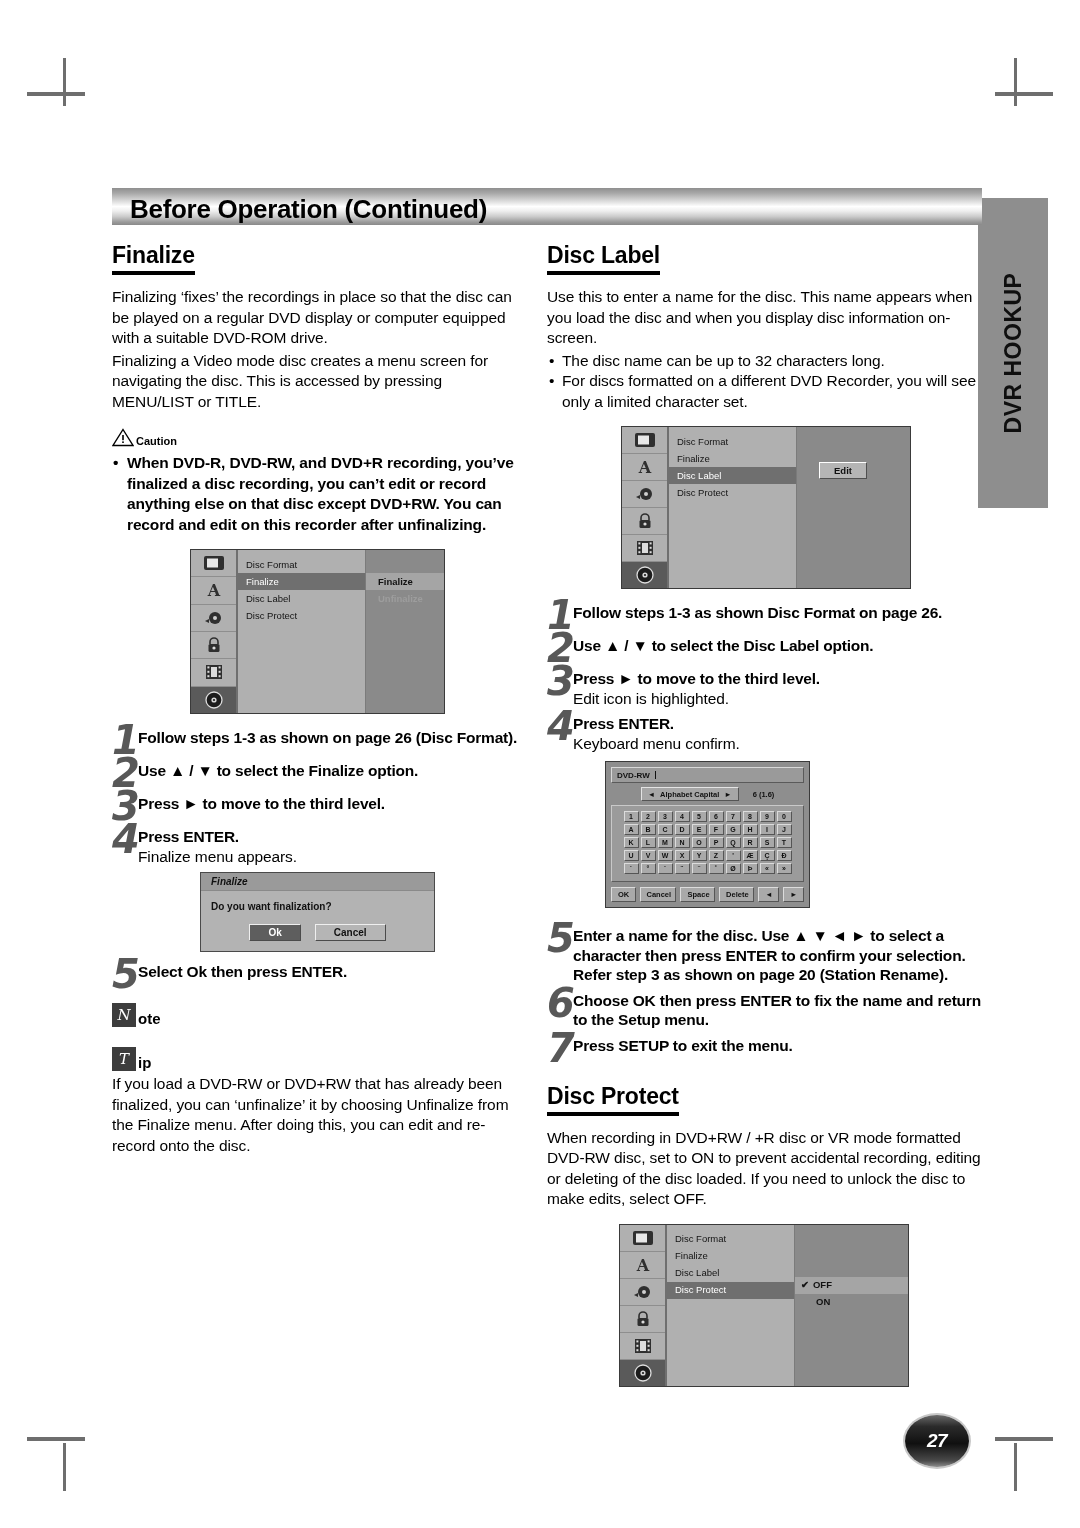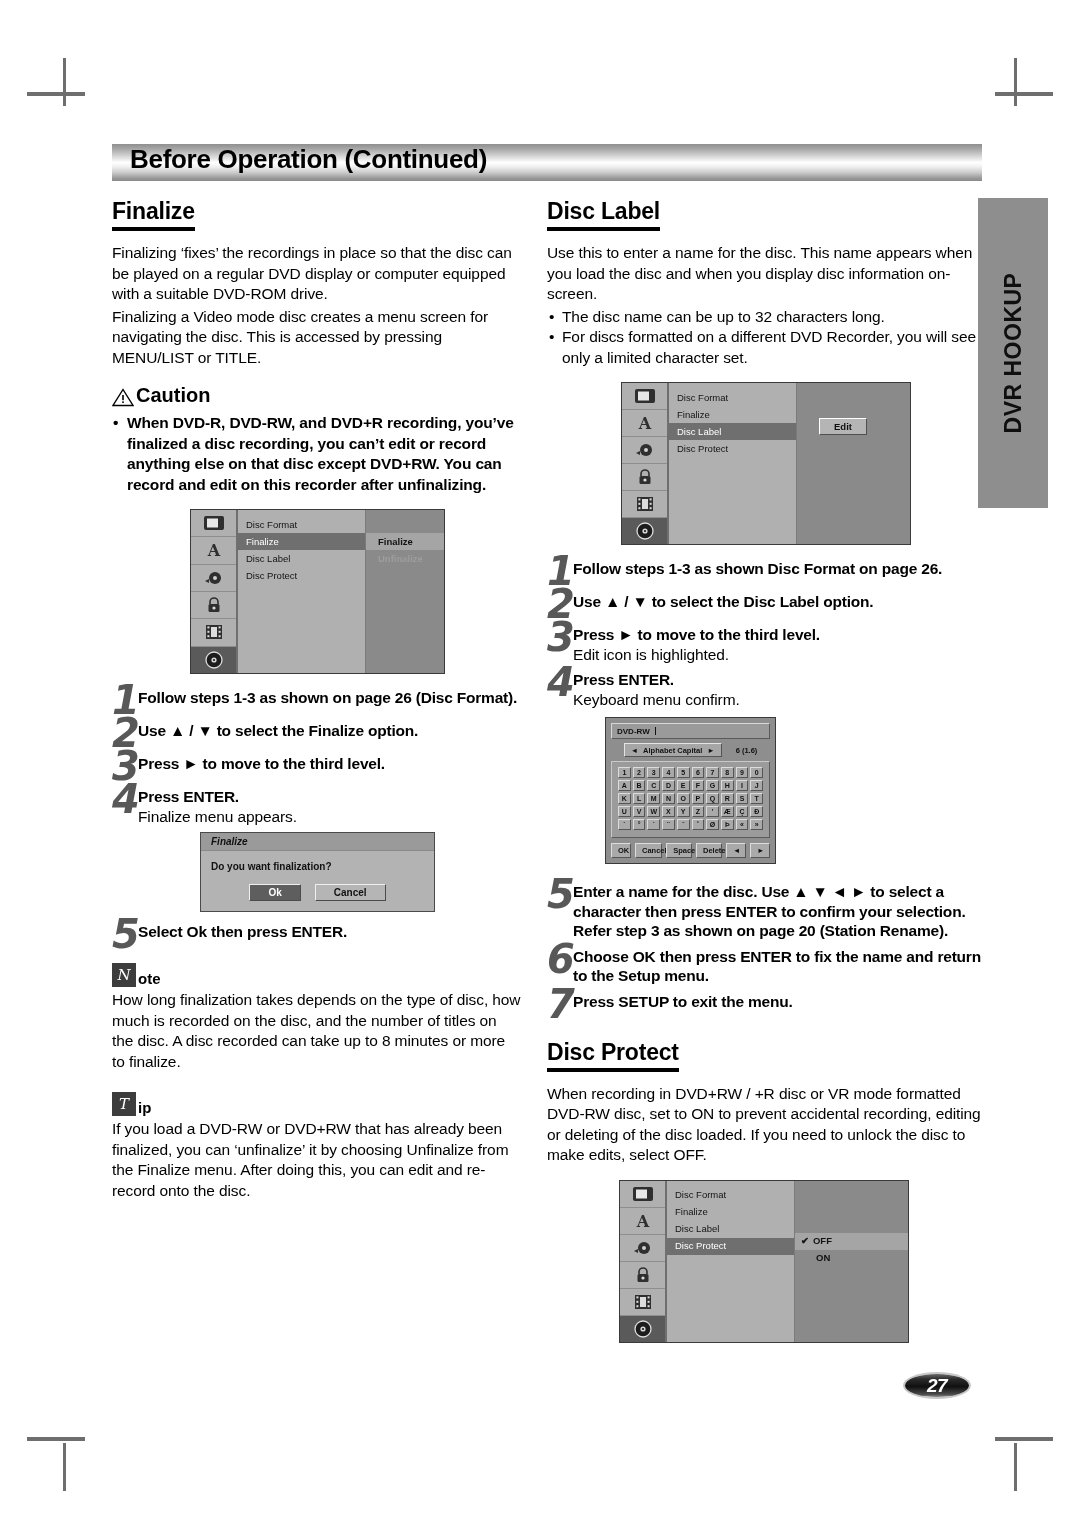--- a/index.html
+++ b/index.html
@@ -26,8 +26,9 @@
     background:linear-gradient(to bottom,
       #8f8f8f 0%, #a8a8a8 14%, #d8d8d8 34%, #ffffff 50%,
       #efefef 62%, #c9c9c9 78%, #9a9a9a 92%, #8a8a8a 100%);
-    display:flex; align-items:flex-start;
+    display:flex; align-items:flex-end;
     padding-left:18px;
+    margin-top:44px;
   }
   .banner-title {
     font-size:26px; font-weight:bold; letter-spacing:-0.3px;

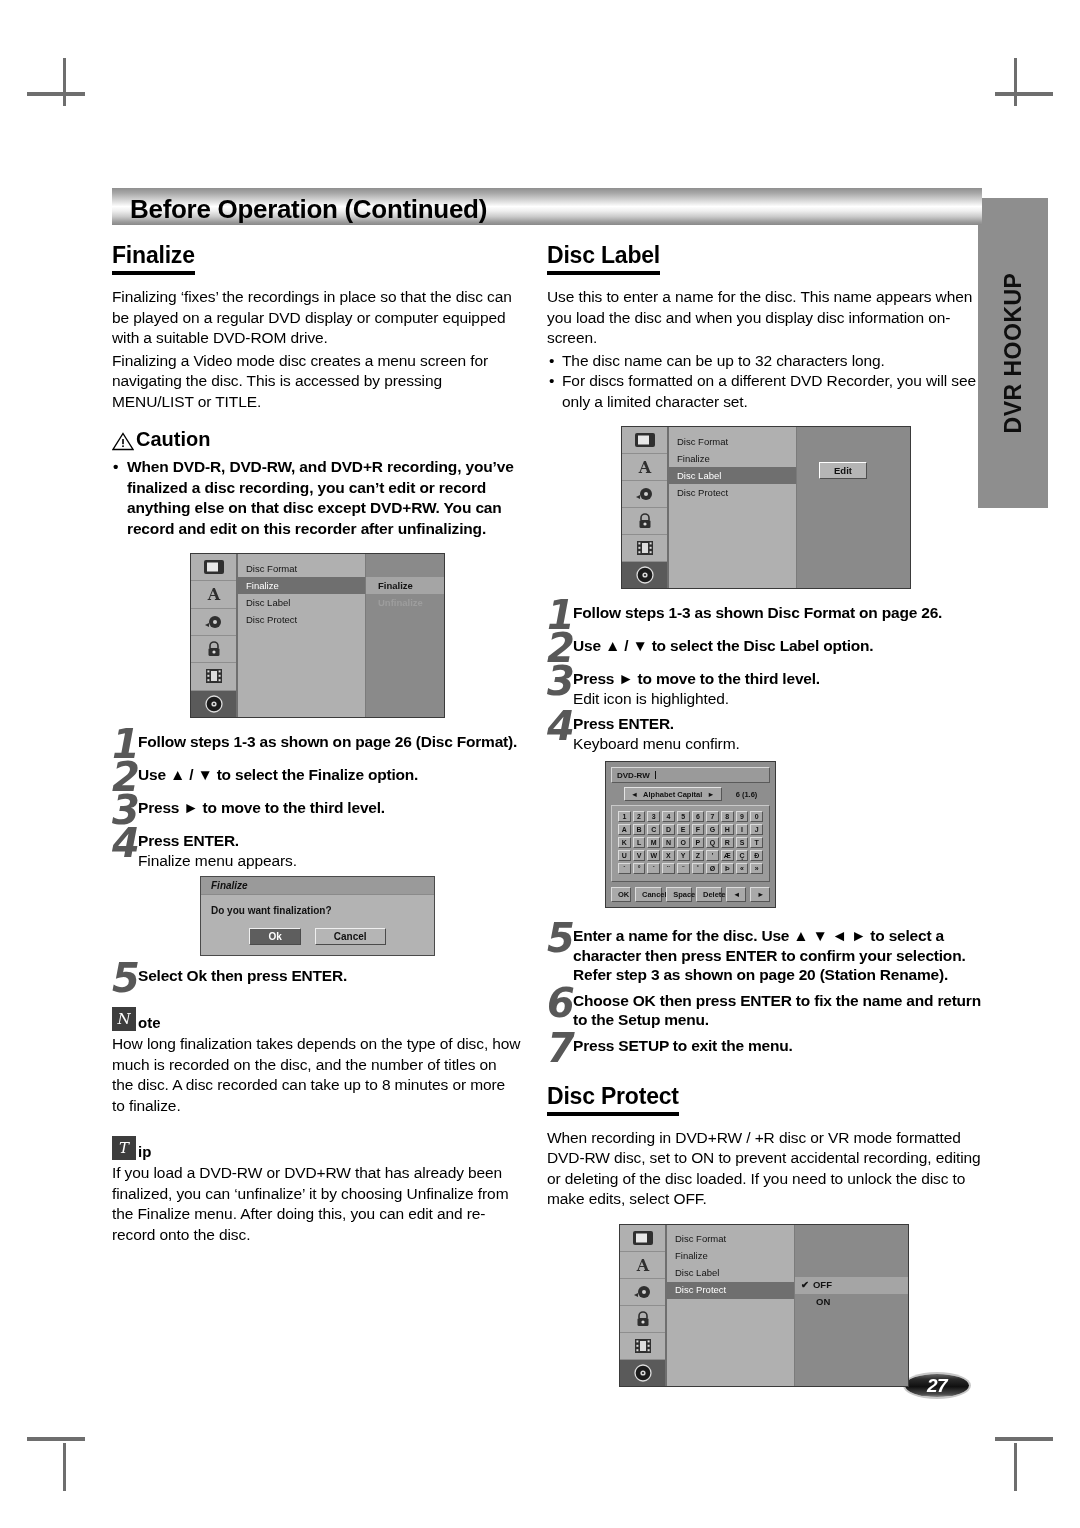--- a/index.html
+++ b/index.html
@@ -73,7 +73,7 @@
     margin-top:16px; margin-bottom:6px;
   }
   .warn-tri { width:22px; height:19px; margin-right:2px; }
-  .caution-word { font-size:20px; font-weight:bold; }
+  .caution-word { font-size:11px; font-weight:bold; }
   ul.caution { list-style:none; }
   ul.caution li {
     font-size:15.5px; line-height:20.5px; font-weight:bold;

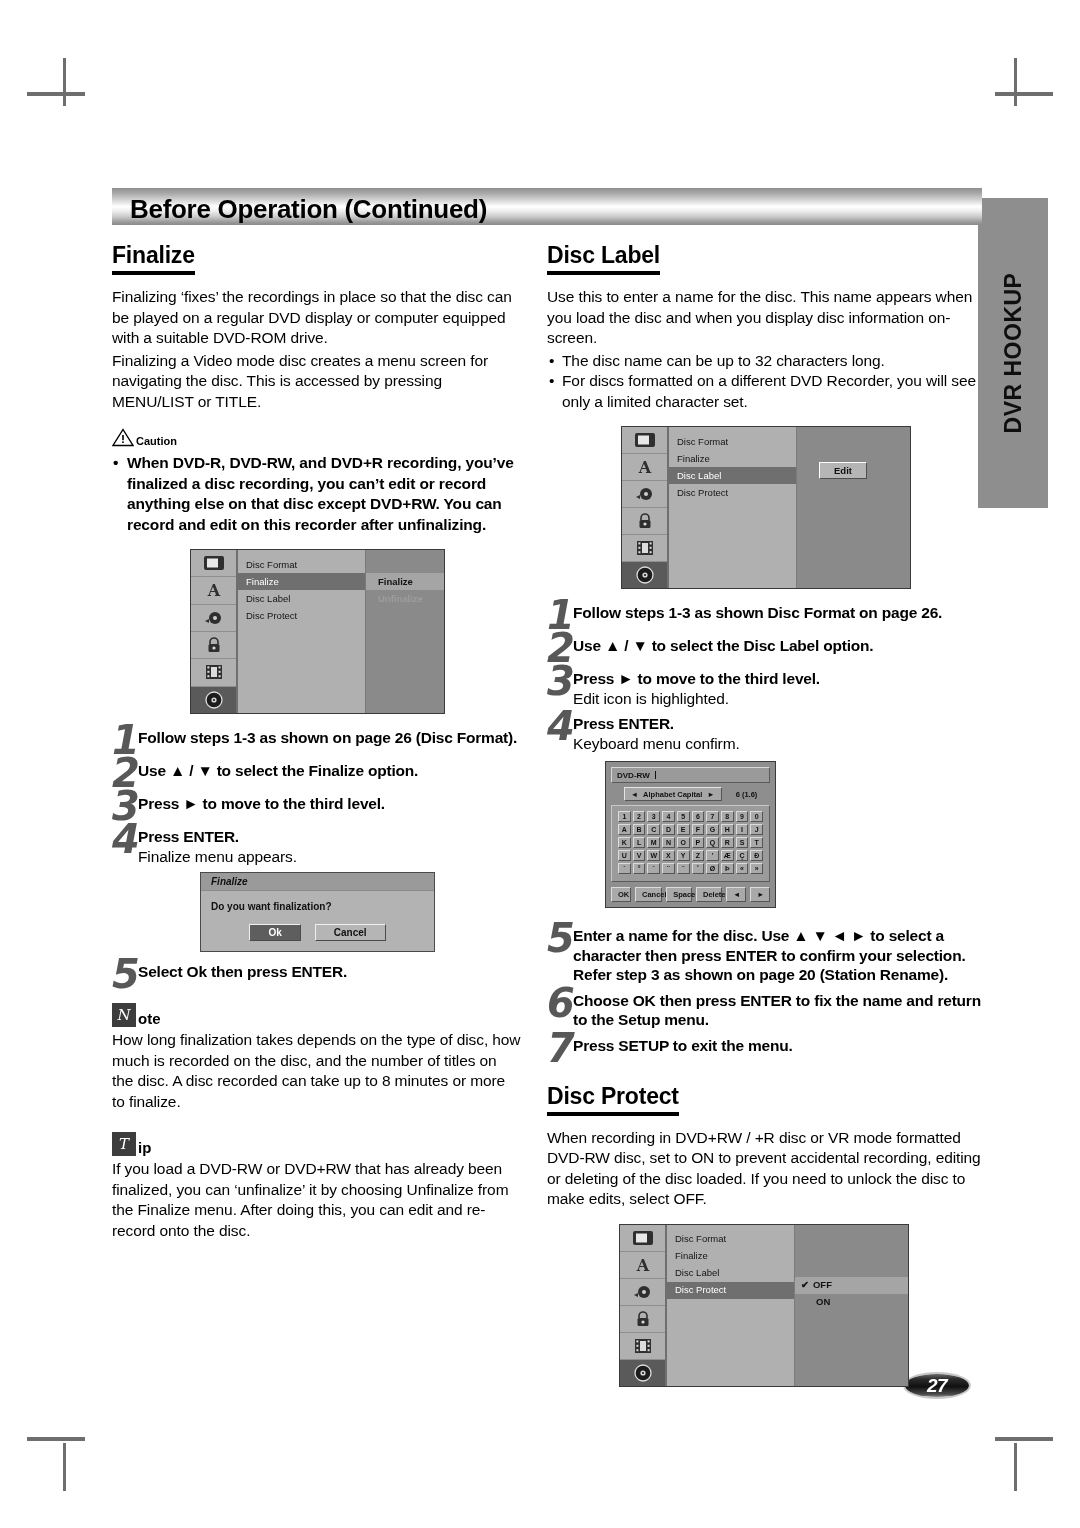--- a/index.html
+++ b/index.html
@@ -178,7 +178,7 @@
 
   
   .kbd {
-    width:171px; border:1px solid #3a3a3a;
+    width:205px; border:1px solid #3a3a3a;
     background:#8e8e8e; padding:5px;
   }
   .kbd-field {

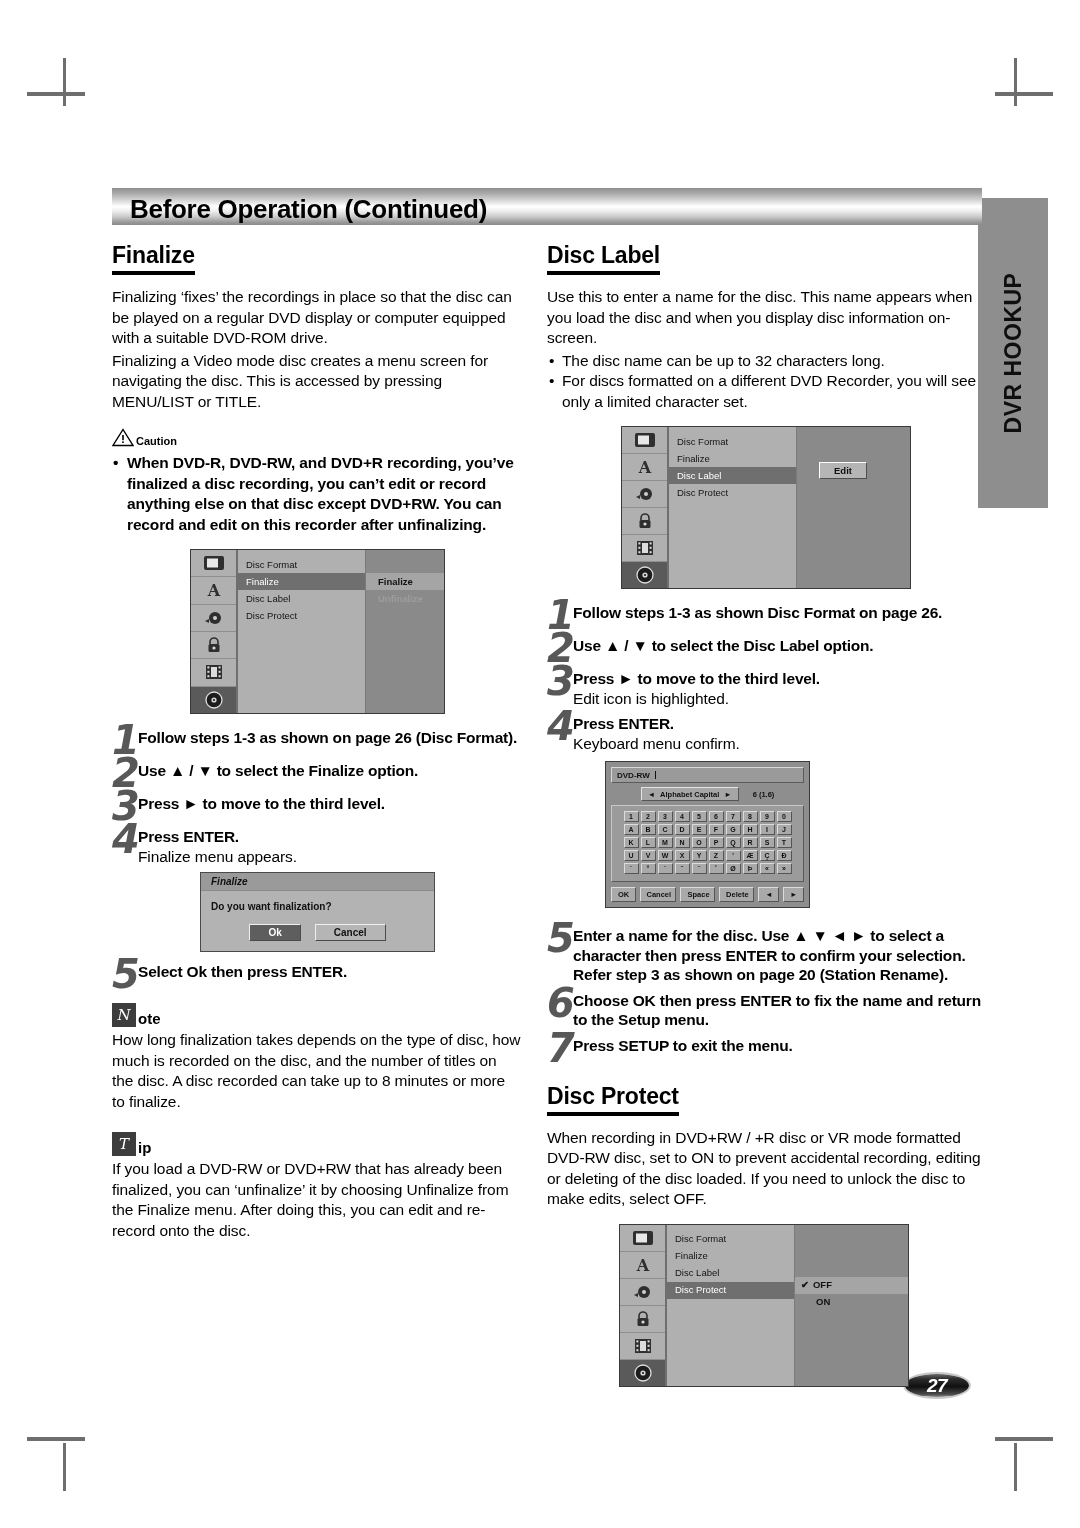--- a/index.html
+++ b/index.html
@@ -415,7 +415,6 @@
         <div class="nt-badge">N</div>
         <span class="nt-word">ote</span>
       </div>
-      <p class="body">How long finalization takes depends on the type of disc, how much is recorded on the disc, and the number of titles on the disc. A disc recorded can take up to 8 minutes or more to finalize.</p>
 
       
       <div class="nt-head" style="margin-top:20px;">

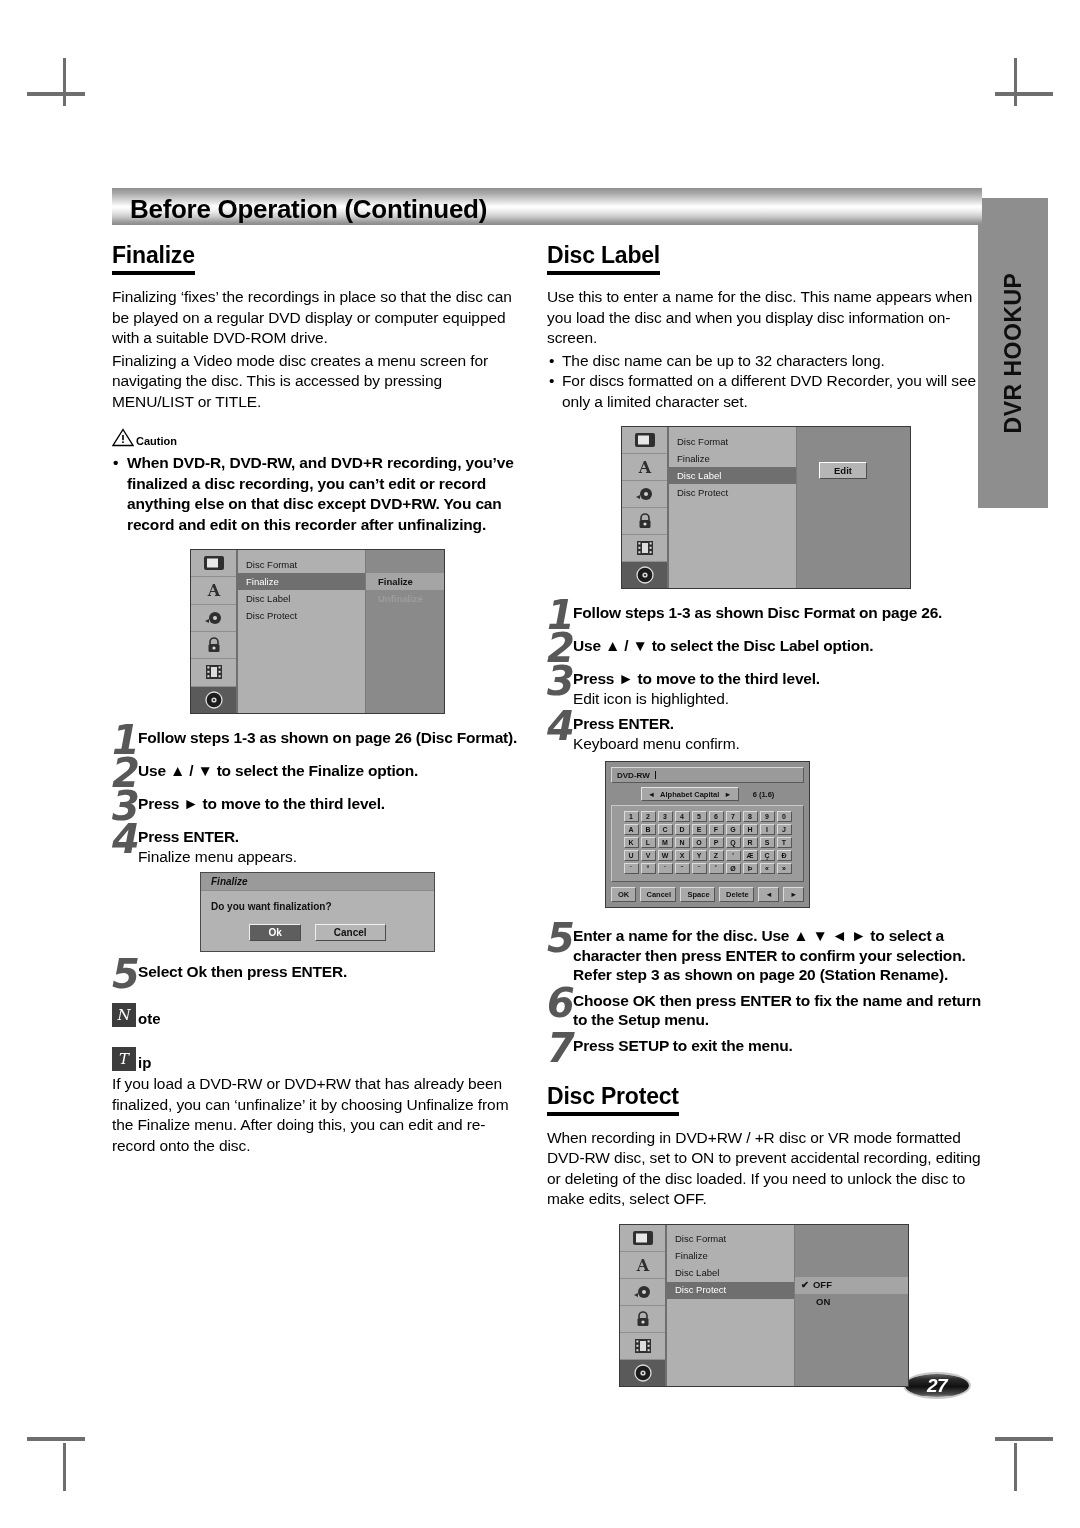--- a/index.html
+++ b/index.html
@@ -240,10 +240,11 @@
     width:64px; height:34px;
   }
   .pagebadge .oval {
-    width:64px; height:23px; border-radius:50%/50%;
+    width:64px; height:52px; border-radius:50%/50%;
     background:linear-gradient(to bottom,#6a6a6a 0%,#2b2b2b 22%,#101010 55%,#4a4a4a 88%,#8e8e8e 100%);
     display:flex; align-items:center; justify-content:center;
     box-shadow:0 0 0 2px #c8c8c8;
+    margin-top:41px;
   }
   .pagebadge .num {
     color:#fff; font-size:19px; font-weight:bold; font-style:italic;

